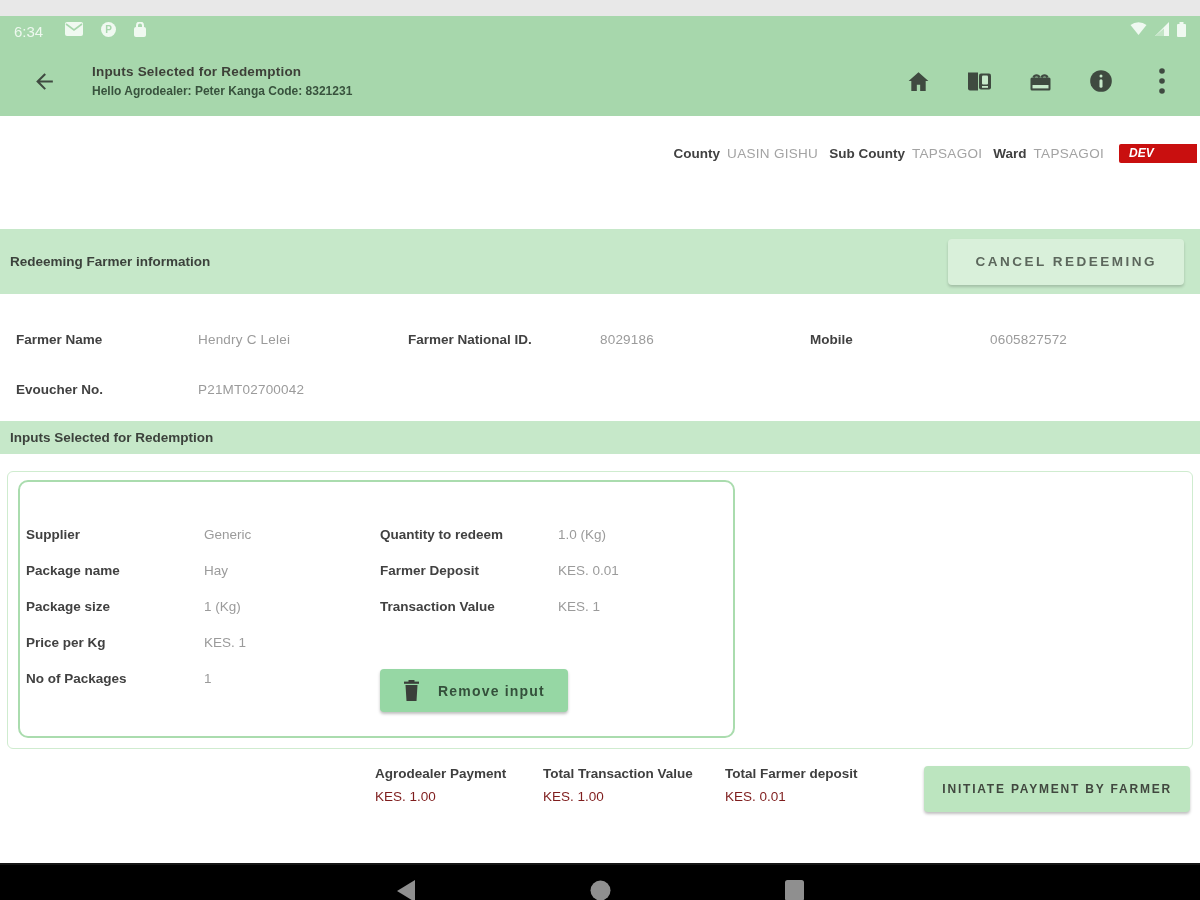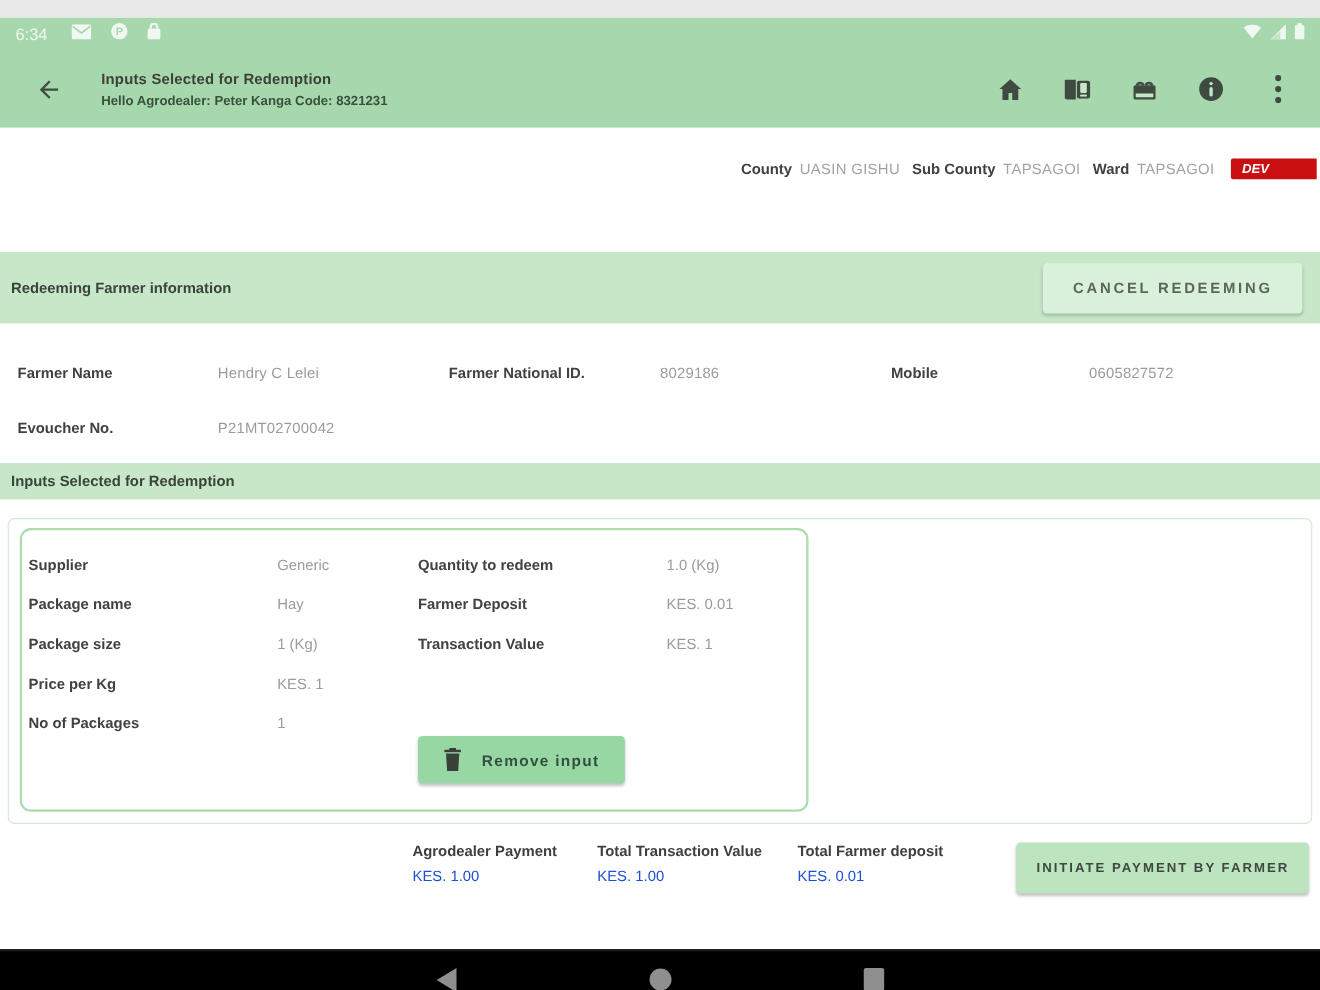--- a/index.html
+++ b/index.html
@@ -59,7 +59,7 @@
   .card-col { position:absolute; top:24px; display:flex; flex-direction:column; }
   .card-col.left { left:6px; width:348px; }
   .card-col.right { left:360px; width:348px; }
-  .card-row { height:36px; display:flex; align-items:flex-start;gap:48px; }
+  .card-row { height:36px; display:flex; align-items:flex-end; }
   .c-label { width:178px; font-size:13.5px; font-weight:bold; color:#414141; }
   .c-value { font-size:13.5px; color:#9b9b9b; }
   .remove-btn { position:absolute; left:360px; top:187px; width:188px; height:43px;

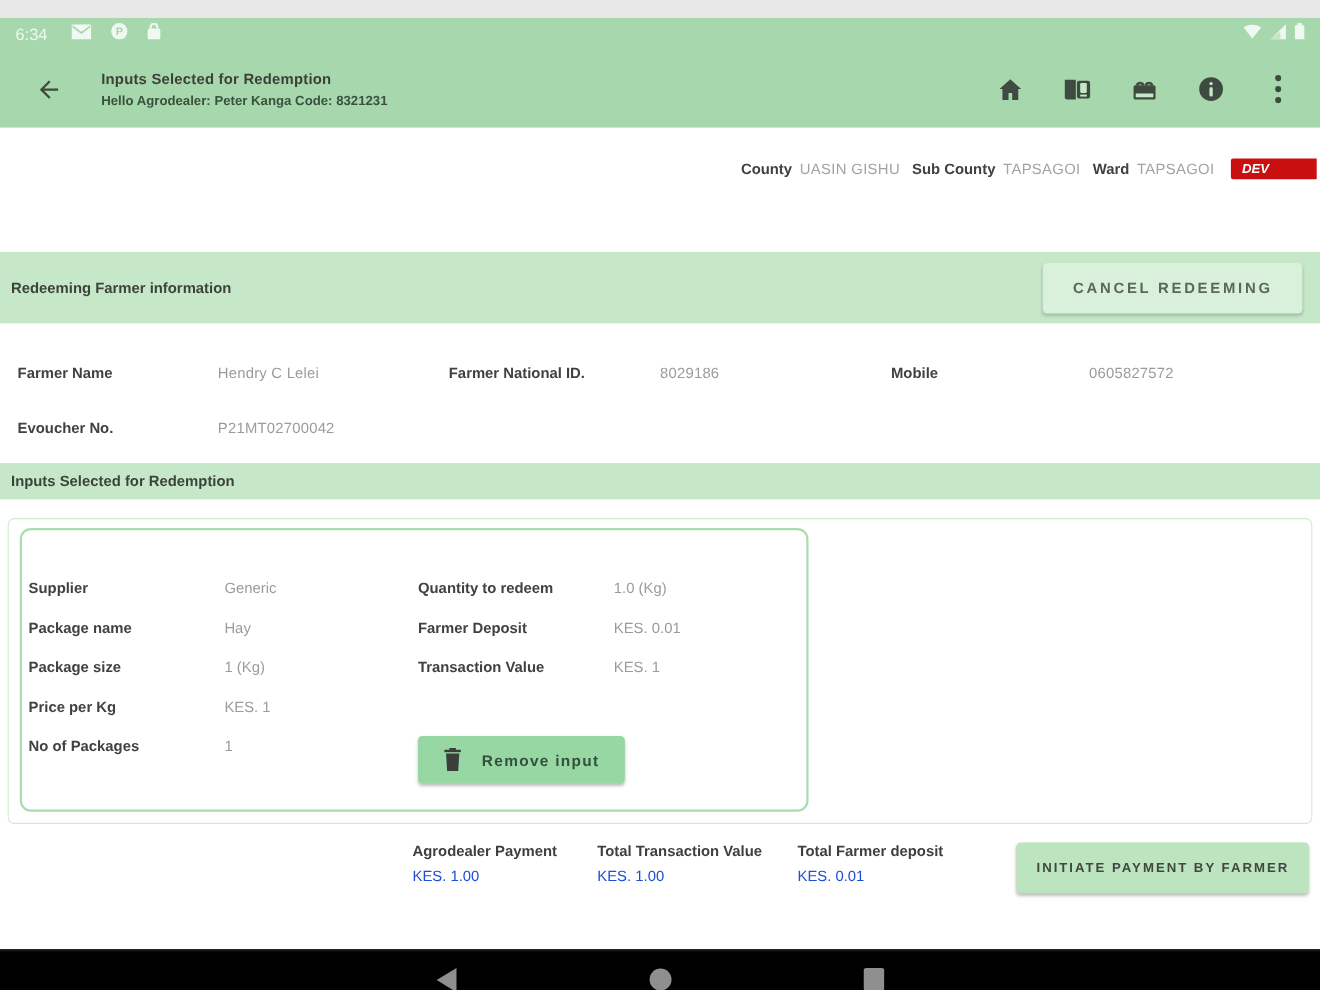--- a/index.html
+++ b/index.html
@@ -74,7 +74,7 @@
   .sum-item.i1 { width:182px; }
   .sum-item.i2 { width:163px; }
   .sum-label { font-size:13.5px; font-weight:bold; color:#3f3f3f; }
-  .sum-value { font-size:13.5px; color:#1d4ed8; margin-top:8px; }
+  .sum-value { font-size:13.5px; color:#7f1d1d; margin-top:8px; }
   .initiate-btn { margin-left:auto; margin-right:10px; background:#bce5bf; border-radius:4px;
     height:46px; padding:0 18px; box-shadow:0 2px 3px rgba(0,0,0,.25);
     font-size:12px; font-weight:bold; letter-spacing:1.8px; color:#41483f; }

